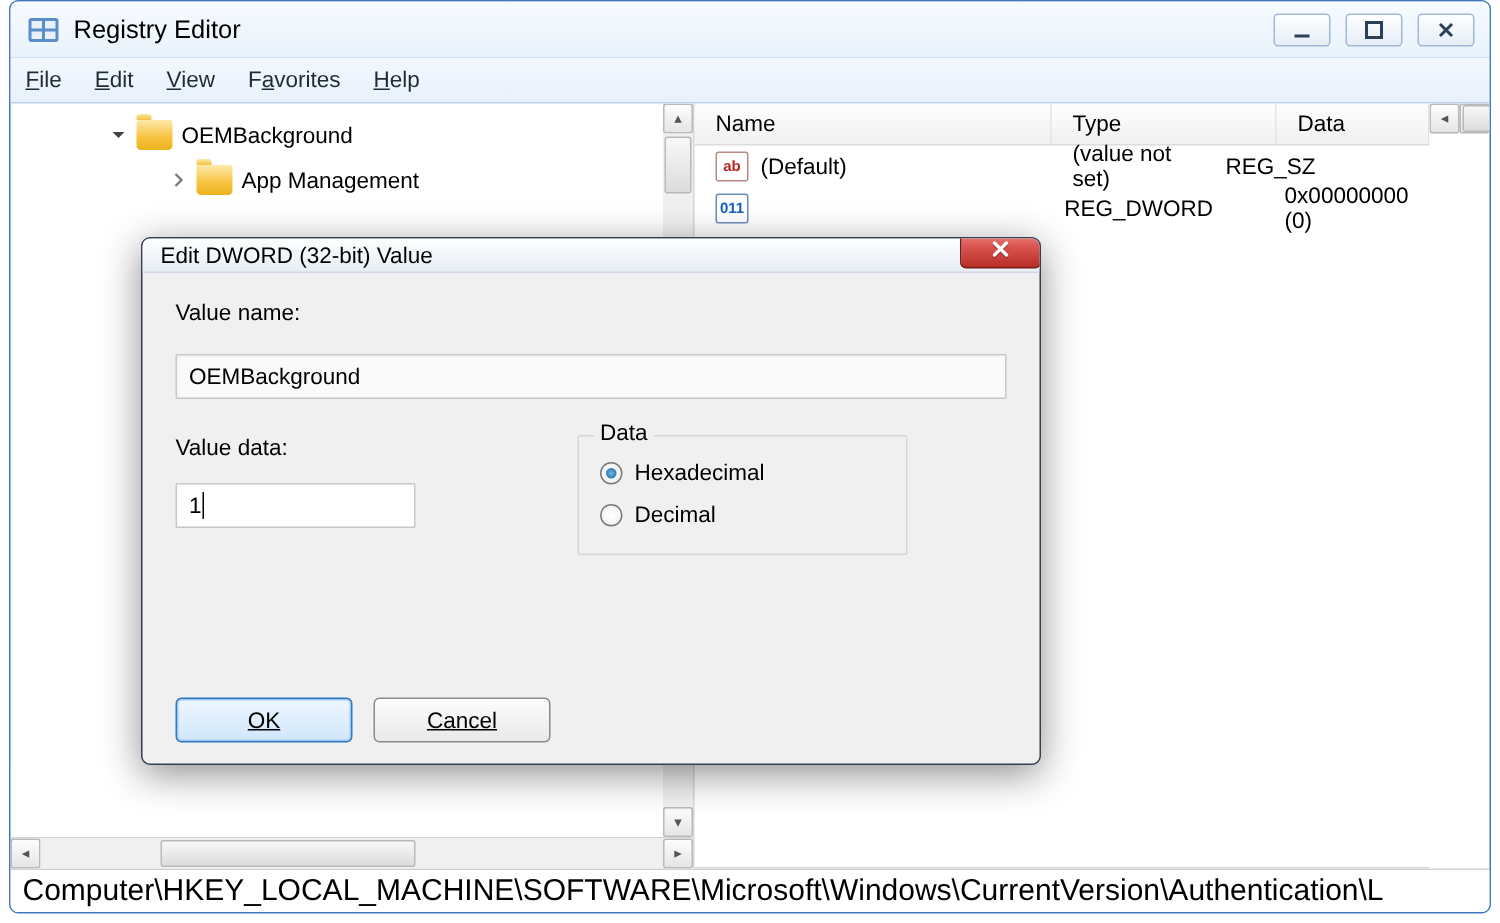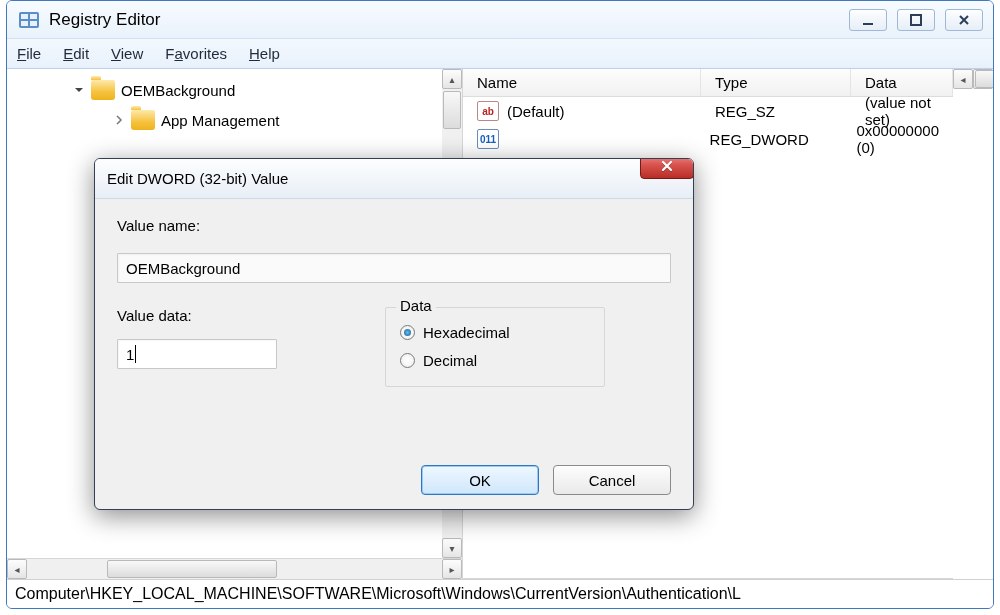--- a/index.html
+++ b/index.html
@@ -347,8 +347,8 @@
             <span class="val-icon">ab</span>
             <span>(Default)</span>
           </div>
+          <div class="lv-col col-data">(value not set)</div>
           <div class="lv-col col-type">REG_SZ</div>
-          <div class="lv-col col-data">(value not set)</div>
         </div>
         <div class="lv-row">
           <div class="lv-col col-name">

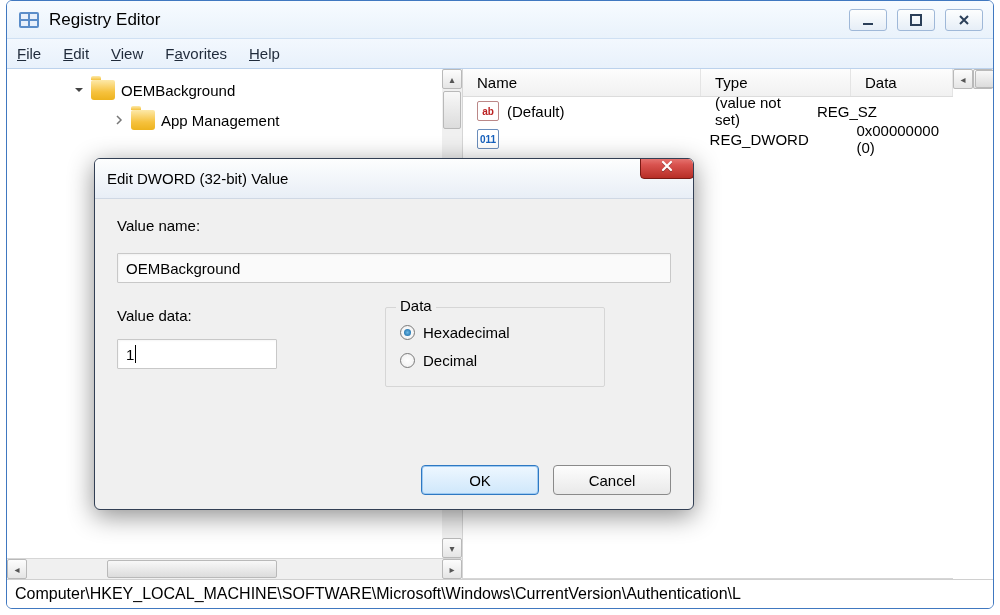--- a/index.html
+++ b/index.html
@@ -177,7 +177,7 @@
     overflow:hidden;
   }
   .dialog .dlg-titlebar {
-    height:40px;
+    height:23px;
     background: linear-gradient(#fdfefe,#e8eef6);
     border-bottom:1px solid #cfd8e4;
     display:flex; align-items:center; padding:0 12px;

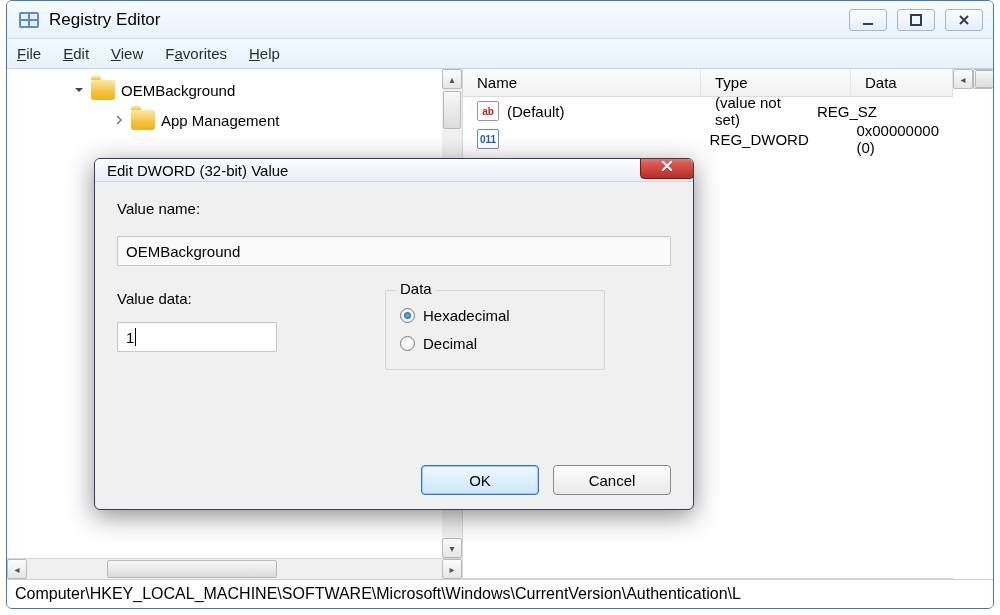--- a/index.html
+++ b/index.html
@@ -233,8 +233,8 @@
     background: radial-gradient(#6fb9e5,#0a5f9e);
   }
   .dlg-buttons {
-    display:flex; gap:14px; justify-content:flex-end;
-    margin-top:auto; padding-top:18px;
+    display:flex; gap:14px; 
+    margin-top:auto; padding-top:18px;text-decoration:underline;
   }
   .btn {
     min-width:118px; height:30px;

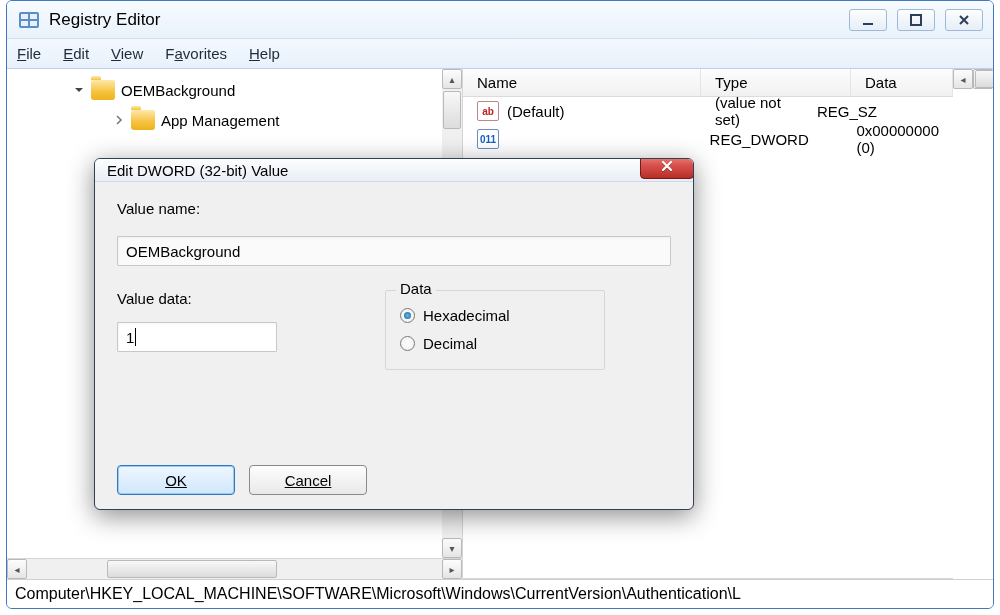--- a/index.html
+++ b/index.html
@@ -162,7 +162,7 @@
     height:28px; display:flex; align-items:center;
     padding:0 8px;
     background:#fff;
-    font-size:16px;
+    font-size:20px;
     white-space:nowrap; overflow:hidden;
   }
 

